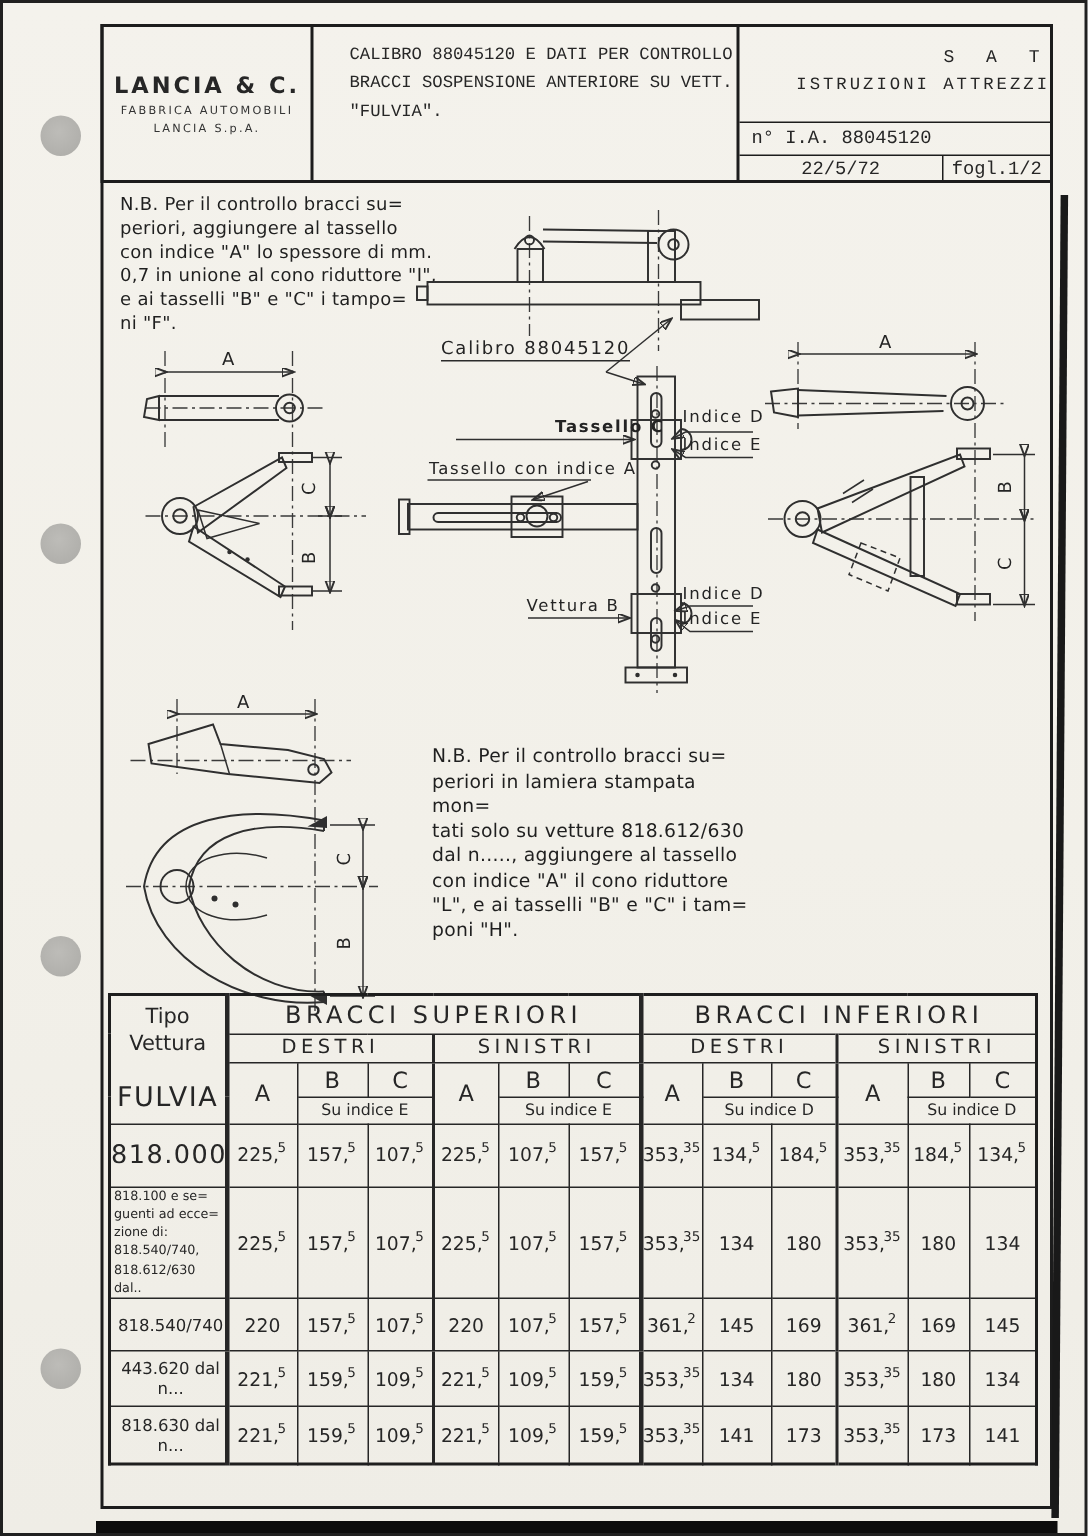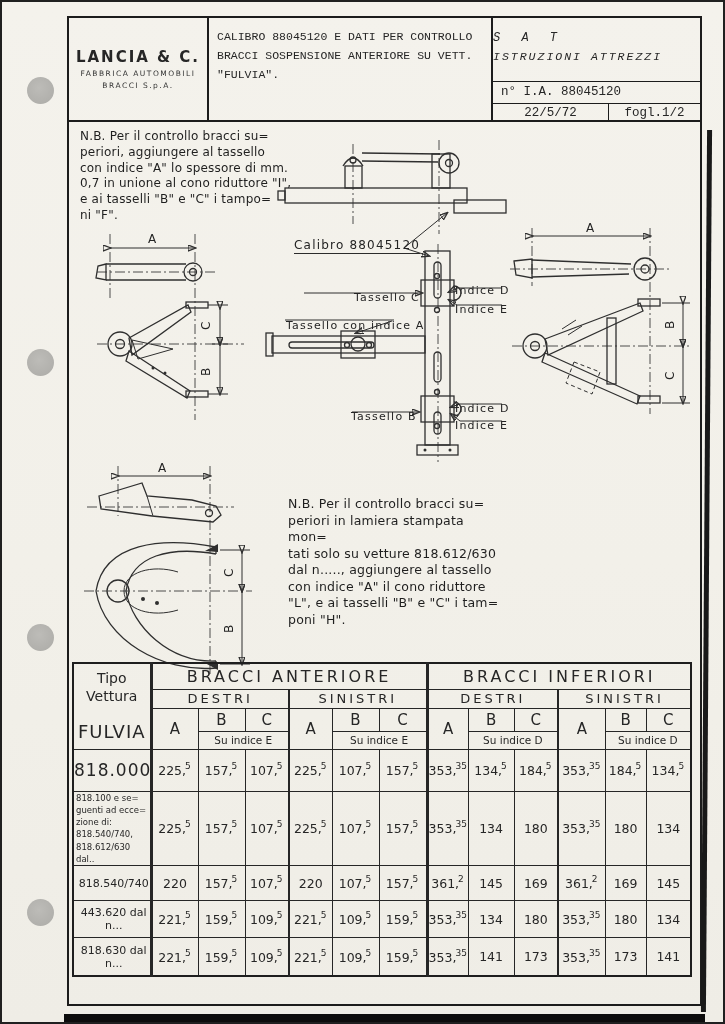--- a/index.html
+++ b/index.html
@@ -20,7 +20,7 @@
   .company-name{font-size:15px;font-weight:bold;letter-spacing:2px;}
   .company-sub{font-size:7.5px;letter-spacing:1.5px;margin-top:3px;color:#333;}
   .hdr-center{width:284px;border-right:2px solid #1c1c1c;box-sizing:border-box;
-    padding:10px 0 0 8px;font-family:"Liberation Mono",monospace;font-size:11.5px;line-height:1.65;}
+    padding:10px 0 0 24px;font-family:"Liberation Mono",monospace;font-size:11.5px;line-height:1.65;}
   .hdr-right{flex:1;display:flex;flex-direction:column;font-family:"Liberation Mono",monospace;}
   .sat-top{height:63px;box-sizing:border-box;text-align:left;padding-top:13px;font-style:italic;}
   .sat1{font-size:12px;letter-spacing:7px;}

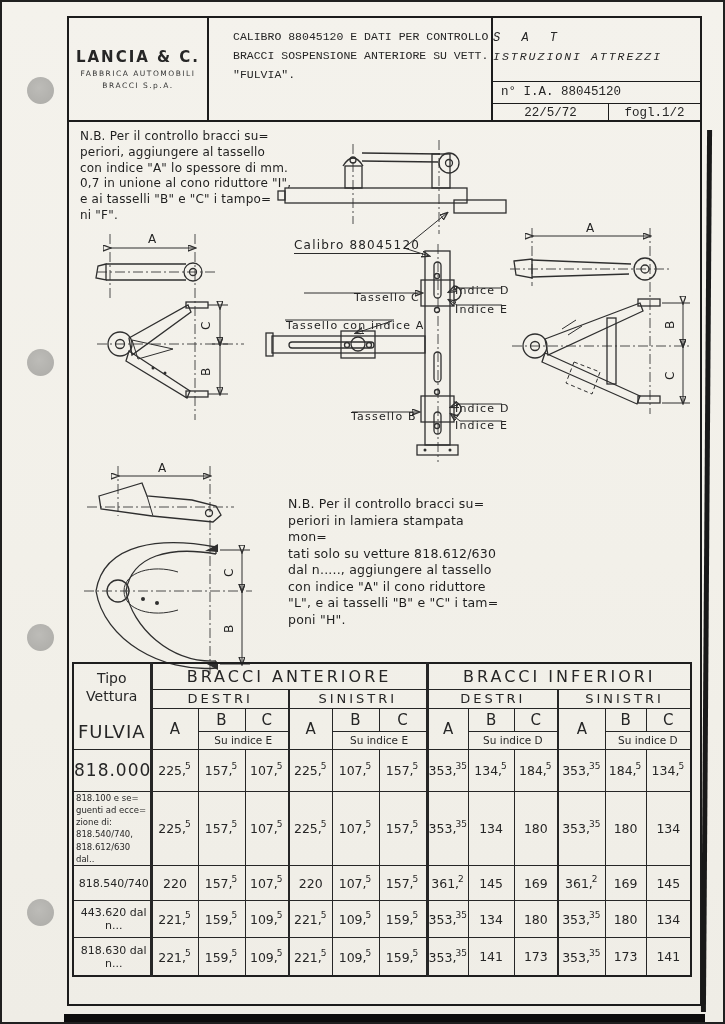--- a/index.html
+++ b/index.html
@@ -22,7 +22,7 @@
   .hdr-center{width:284px;border-right:2px solid #1c1c1c;box-sizing:border-box;
     padding:10px 0 0 24px;font-family:"Liberation Mono",monospace;font-size:11.5px;line-height:1.65;}
   .hdr-right{flex:1;display:flex;flex-direction:column;font-family:"Liberation Mono",monospace;}
-  .sat-top{height:63px;box-sizing:border-box;text-align:left;padding-top:13px;font-style:italic;}
+  .sat-top{height:63px;box-sizing:border-box;text-align:right;padding-top:13px;}
   .sat1{font-size:12px;letter-spacing:7px;}
   .sat2{font-size:11.5px;letter-spacing:2px;margin-top:5px;}
   .ia-row{height:22px;border-top:1.5px solid #1c1c1c;box-sizing:border-box;

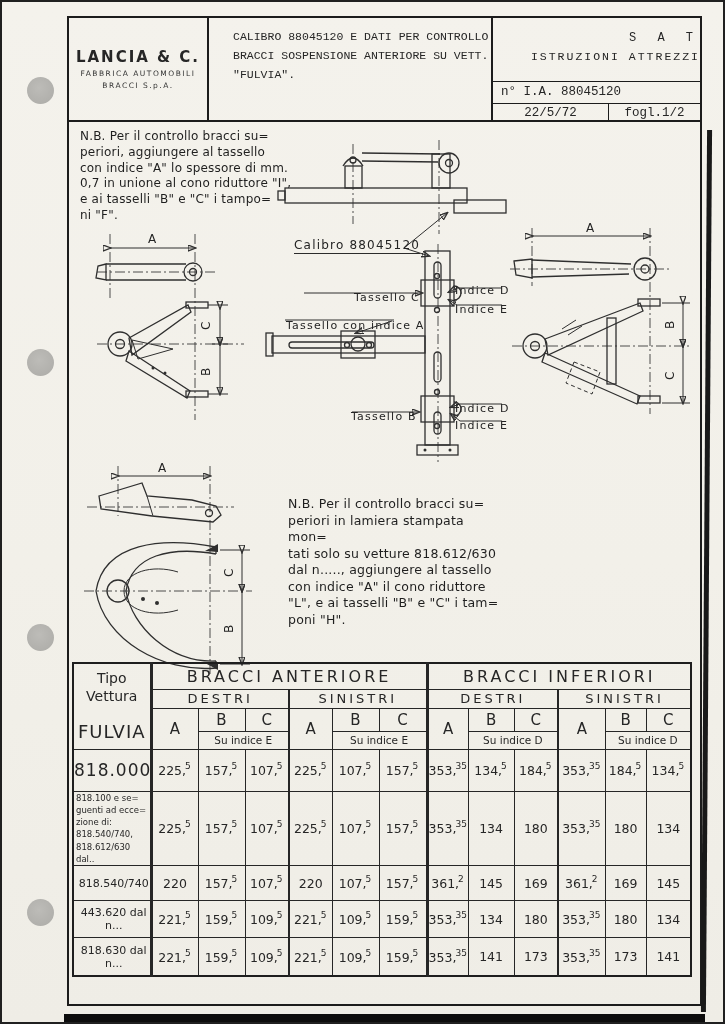--- a/index.html
+++ b/index.html
@@ -97,7 +97,7 @@
     <div class="hdr-left">
       <div class="company-name">LANCIA &amp; C.</div>
       <div class="company-sub">FABBRICA AUTOMOBILI</div>
-      <div class="company-sub">BRACCI S.p.A.</div>
+      <div class="company-sub">LANCIA S.p.A.</div>
     </div>
     <div class="hdr-center pre">CALIBRO 88045120 E DATI PER CONTROLLO
 BRACCI SOSPENSIONE ANTERIORE SU VETT.

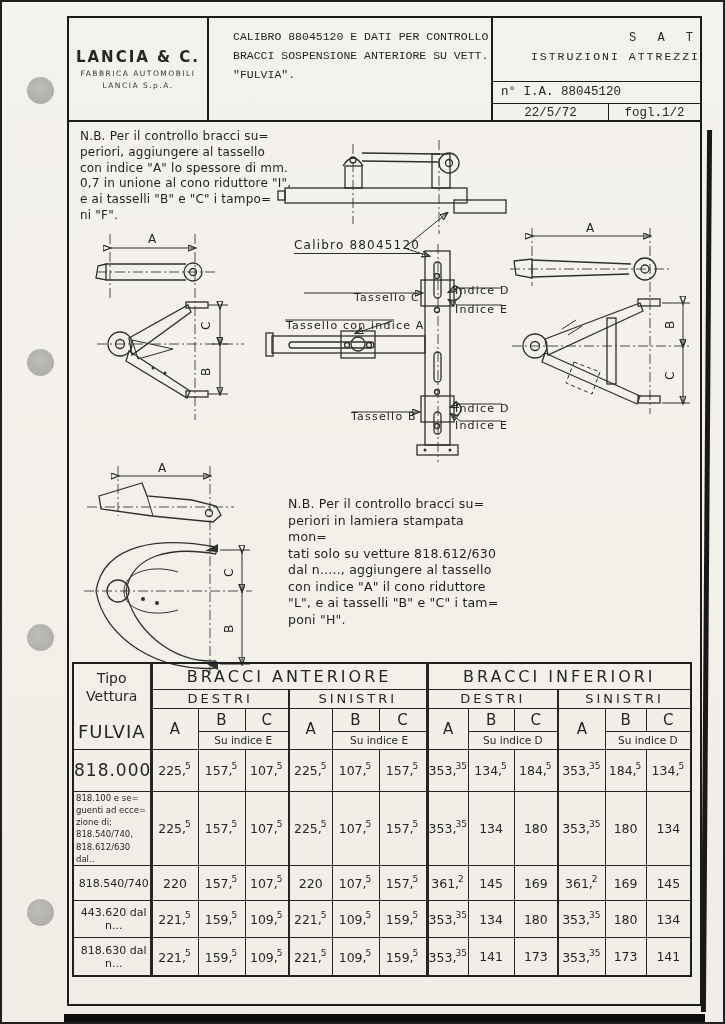--- a/index.html
+++ b/index.html
@@ -28,7 +28,7 @@
   .ia-row{height:22px;border-top:1.5px solid #1c1c1c;box-sizing:border-box;
     font-size:12.5px;padding:3px 0 0 8px;}
   .date-row{flex:1;border-top:1.5px solid #1c1c1c;box-sizing:border-box;display:flex;}
-  .date-cell{width:116px;border-right:1.5px solid #1c1c1c;box-sizing:border-box;
+  .date-cell{width:136px;border-right:1.5px solid #1c1c1c;box-sizing:border-box;
     font-size:12.5px;text-align:center;padding-top:2px;}
   .sheet-cell{flex:1;font-size:12.5px;text-align:center;padding-top:2px;}
   

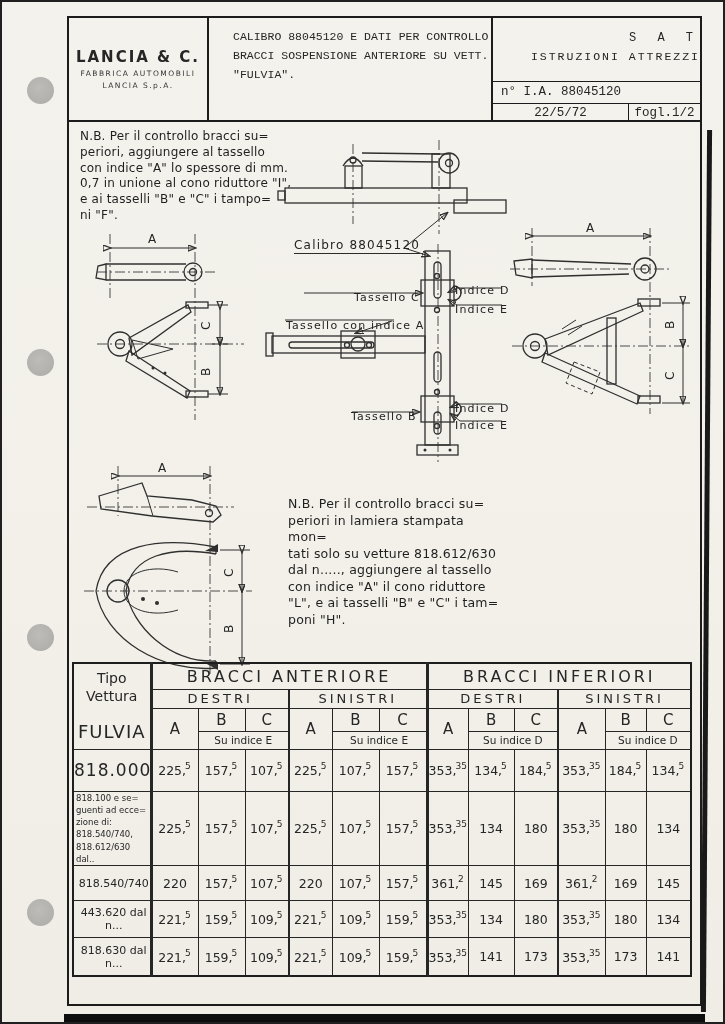--- a/index.html
+++ b/index.html
@@ -37,7 +37,7 @@
   .note-ur{left:499px;top:126px;width:206px;}
   .note-mid{left:286px;top:494px;width:216px;font-size:12.5px;}
   
-  .dlabel{position:absolute;font-size:11px;letter-spacing:1.2px;color:#242424;margin-top:13px;}
+  .dlabel{position:absolute;font-size:11px;letter-spacing:1.2px;color:#242424;}
   .dlabel.u{border-bottom:1.5px solid #2b2b2b;padding-bottom:1px;font-size:12px;}
   
   .draw{position:absolute;left:65px;top:118px;}

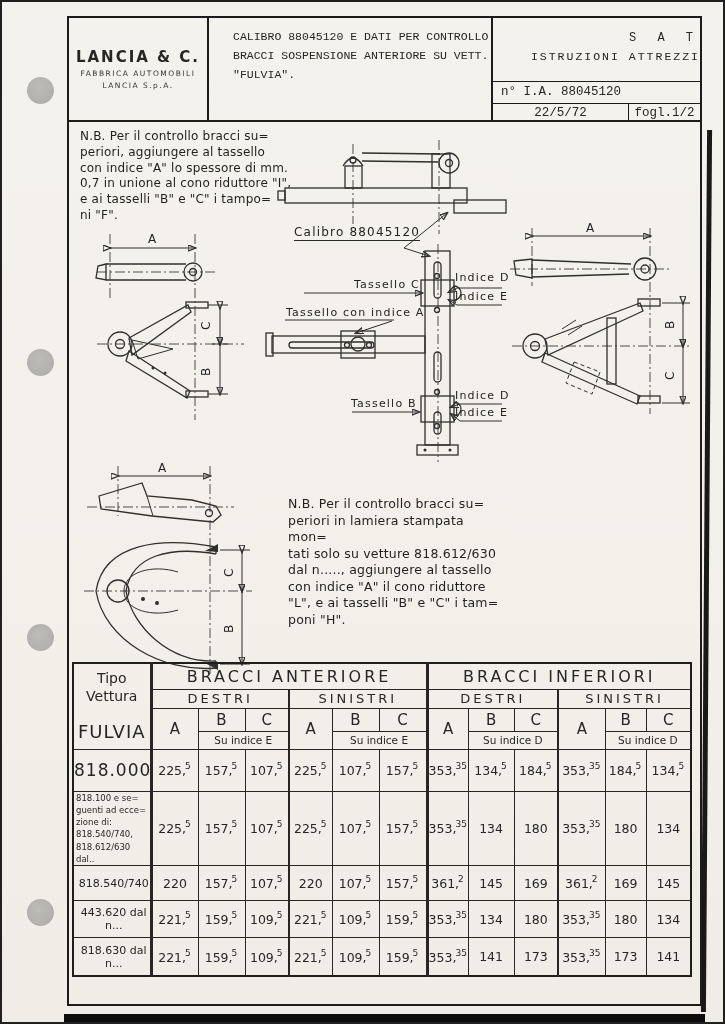--- a/index.html
+++ b/index.html
@@ -275,7 +275,7 @@
   </svg>
 
   <div class="dlabel u" style="left:292px;top:223px;">Calibro 88045120</div>
-  <div class="dlabel" style="left:352px;top:276px;">Tassello C</div>
+  <div class="dlabel" style="left:368px;top:276px;font-weight:bold;">Tassello C</div>
   <div class="dlabel" style="left:453px;top:269px;">Indice D</div>
   <div class="dlabel" style="left:453px;top:288px;">Indice E</div>
   <div class="dlabel" style="left:284px;top:304px;">Tassello con indice A</div>

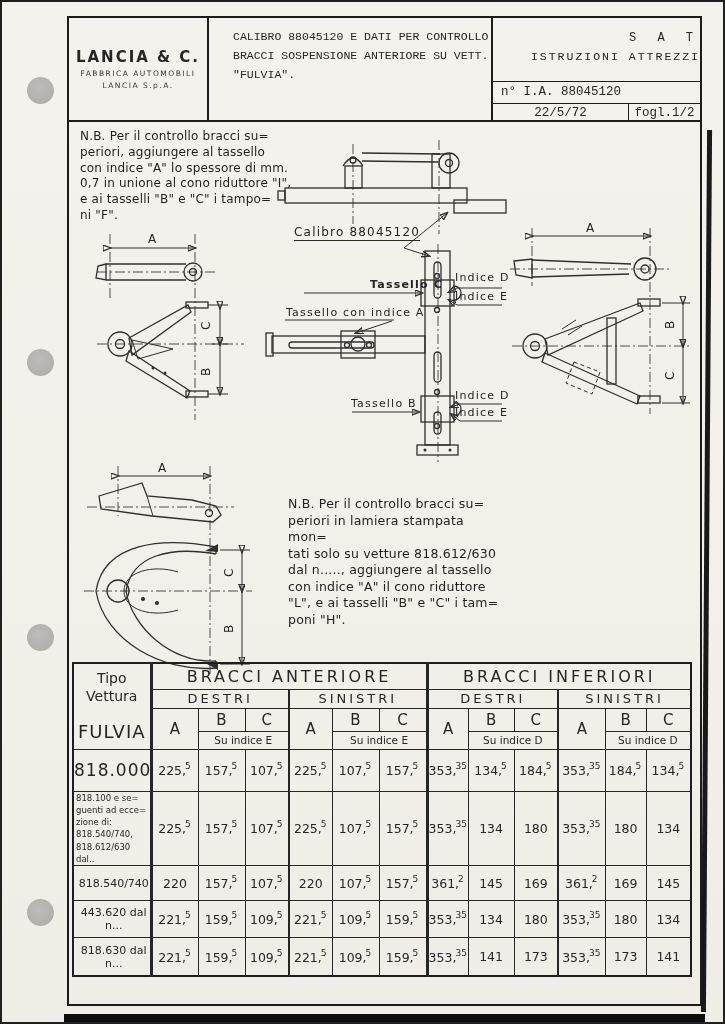--- a/index.html
+++ b/index.html
@@ -279,7 +279,7 @@
   <div class="dlabel" style="left:453px;top:269px;">Indice D</div>
   <div class="dlabel" style="left:453px;top:288px;">Indice E</div>
   <div class="dlabel" style="left:284px;top:304px;">Tassello con indice A</div>
-  <div class="dlabel" style="left:349px;top:395px;">Tassello B</div>
+  <div class="dlabel" style="left:349px;top:395px;">Vettura B</div>
   <div class="dlabel" style="left:453px;top:387px;">Indice D</div>
   <div class="dlabel" style="left:453px;top:404px;">Indice E</div>
 

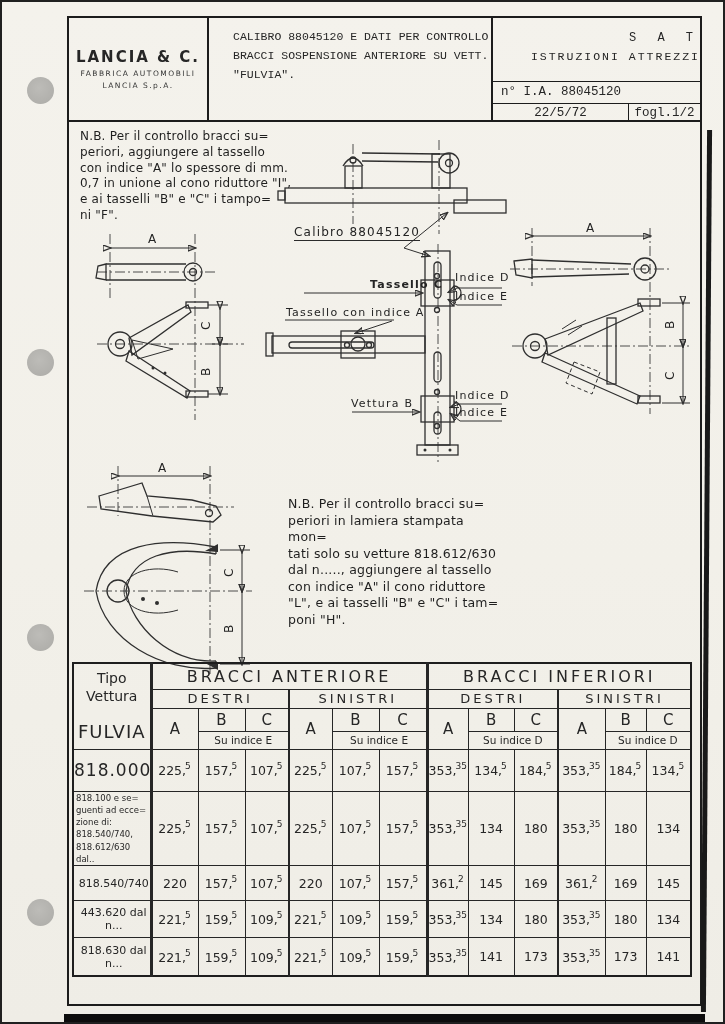--- a/index.html
+++ b/index.html
@@ -306,7 +306,7 @@
 Vettura</div>
           <div class="corner-model">FULVIA</div>
         </td>
-        <td class="h-group bL3" colspan="6">BRACCI ANTERIORE</td>
+        <td class="h-group bL3" colspan="6">BRACCI SUPERIORI</td>
         <td class="h-group bL3" colspan="6">BRACCI INFERIORI</td>
       </tr>
       <tr class="tr-sub">

